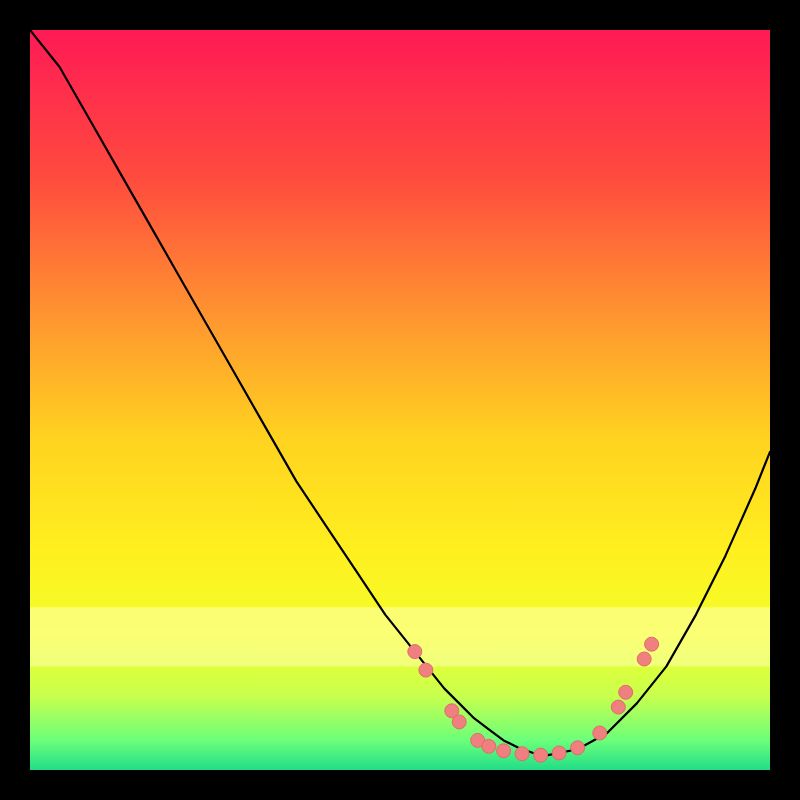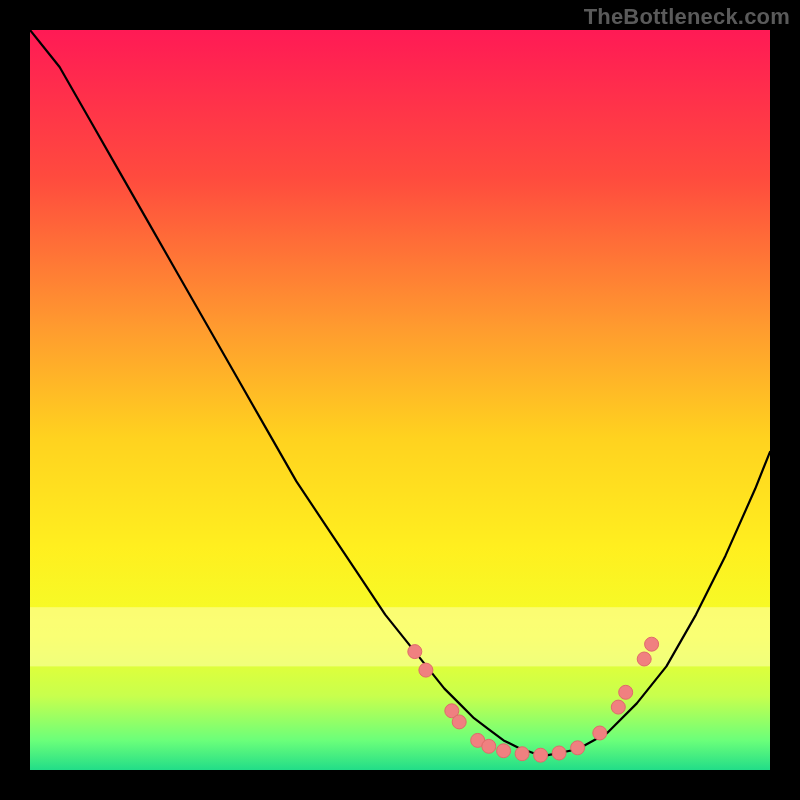--- a/index.html
+++ b/index.html
@@ -34,7 +34,6 @@
 <body>
 
 <div class="frame">
-  <div class="watermark">TheBottleneck.com</div>
 
   <div class="plot-area">
     <svg id="chart-svg" width="740" height="740" viewBox="0 0 740 740">

